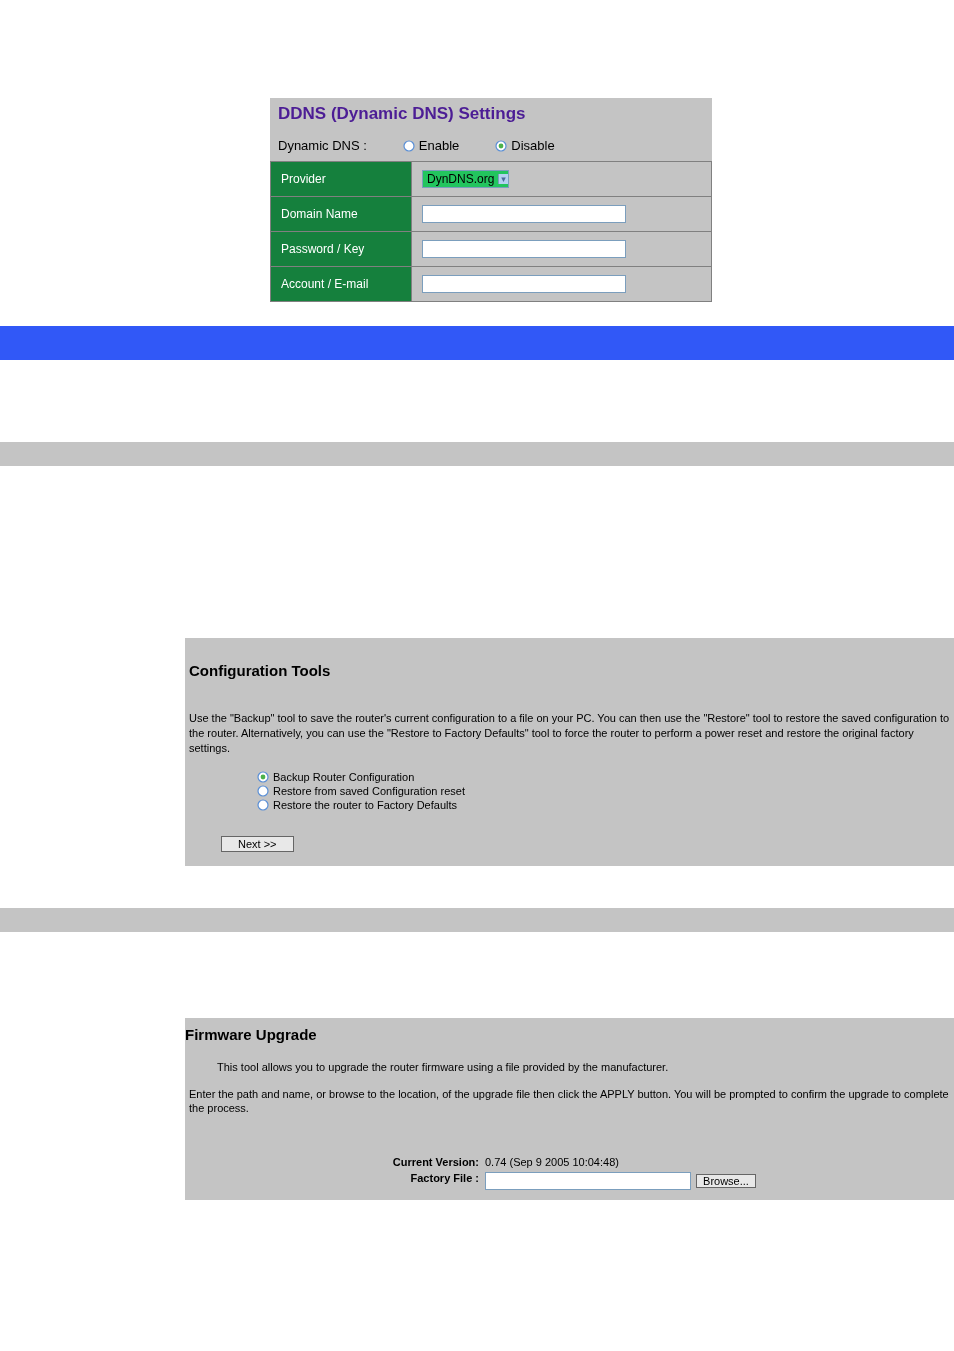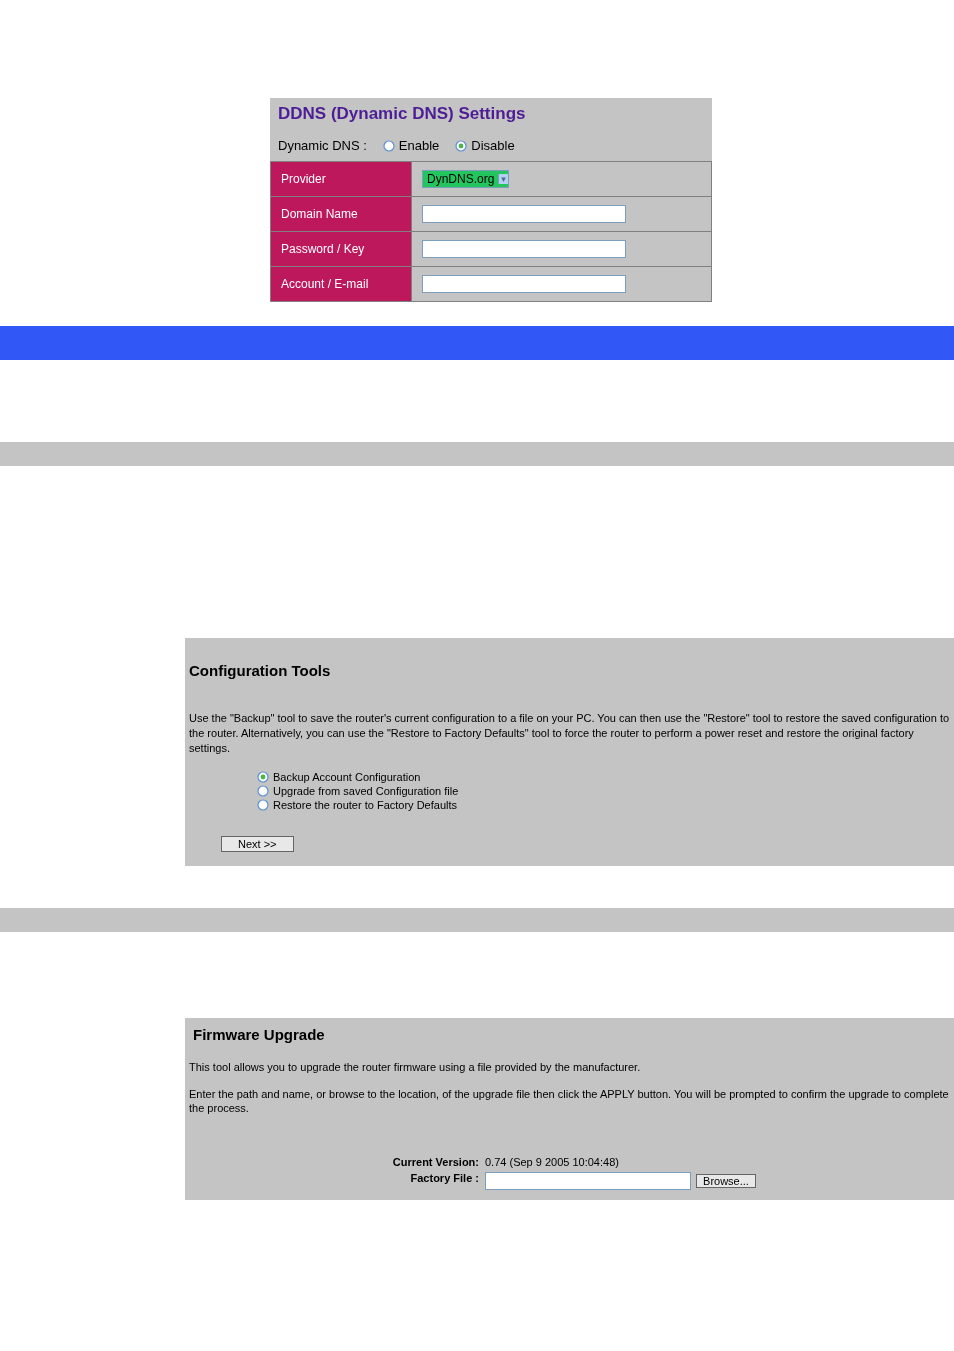--- a/index.html
+++ b/index.html
@@ -7,7 +7,7 @@
     
     .ddns-section { margin: 98px 0 0 270px; width: 442px; background: #c4c4c4; }
     .ddns-header { background: #c4c4c4; padding: 6px 8px; font-size: 17px; font-weight: bold; color: #4c1d95; }
-    .ddns-radio-row { padding: 8px; font-size: 13px; color: #000; display: flex; align-items: center; gap: 2px; }
+    .ddns-radio-row { padding: 8px; font-size: 13px; color: #000; display: flex; align-items: center; gap: 22px; }
     .ddns-radio-group { margin-left: 14px; display: flex; align-items: center; gap: 4px; }
     .ddns-table { width: 100%; border-spacing: 1px; background: #808080; }
     .ddns-table td { padding: 8px 10px; font-size: 12px; }

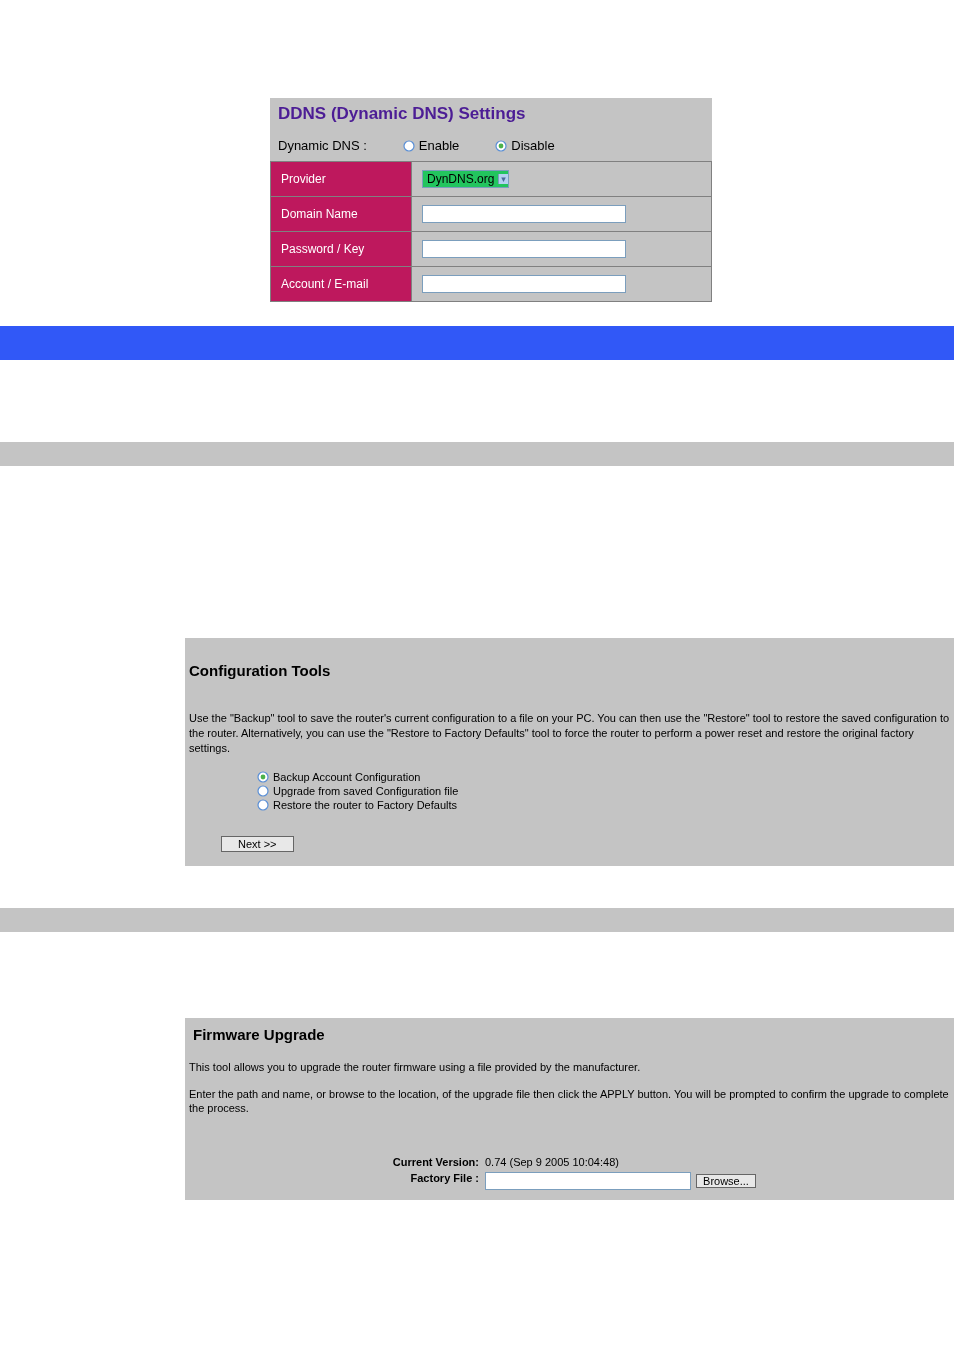--- a/index.html
+++ b/index.html
@@ -11,7 +11,7 @@
     .ddns-radio-group { margin-left: 14px; display: flex; align-items: center; gap: 4px; }
     .ddns-table { width: 100%; border-spacing: 1px; background: #808080; }
     .ddns-table td { padding: 8px 10px; font-size: 12px; }
-    .ddns-label-cell { background: #be185d; color: #fff; width: 140px; }
+    .ddns-label-cell { background: #15803d; color: #fff; width: 140px; }
     .ddns-value-cell { background: #c4c4c4; }
     .ddns-select-arrow { background: #B4D0F0; border-left: 1px solid #7B9EBD; padding: 0 2px; color: #4A6A9A; font-size: 9px; }
     .select-wrap { display: inline-flex; border: 1px solid #7B9EBD; background: #22c55e; align-items: center; }

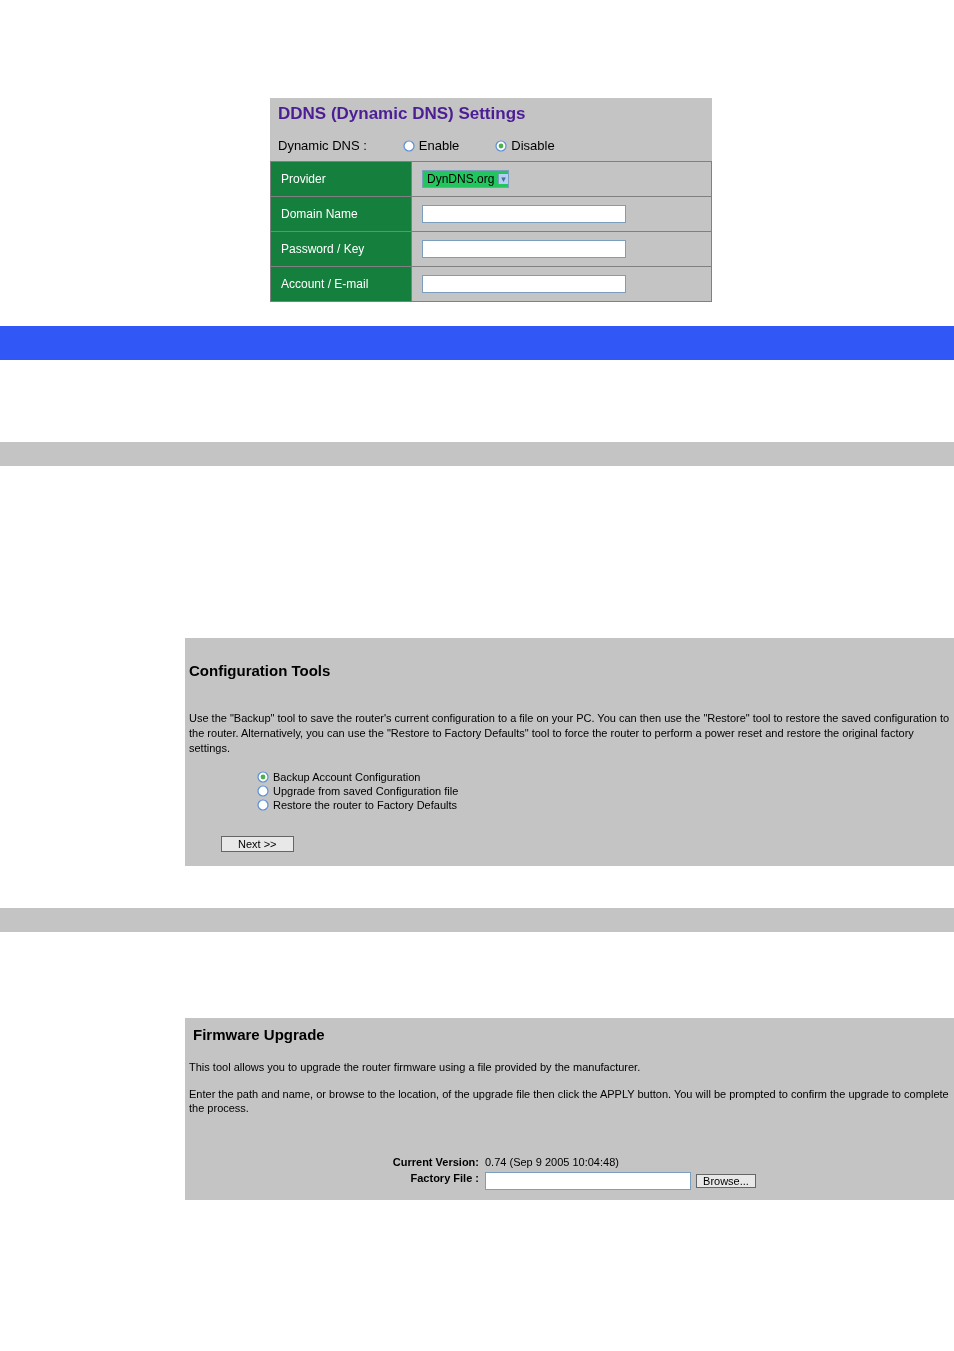--- a/index.html
+++ b/index.html
@@ -104,7 +104,7 @@
           <circle cx="6" cy="6" r="5" fill="#fff" stroke="#5A8FD6" stroke-width="1.2"></circle>
           <circle cx="6" cy="6" r="2.4" fill="#4CB24C"></circle>
         </svg>
-      <span>Backup Account Configuration</span>
+      <span>Backup Router Configuration</span>
     </div>
     <div class="config-option-row">
       <svg class="radio">

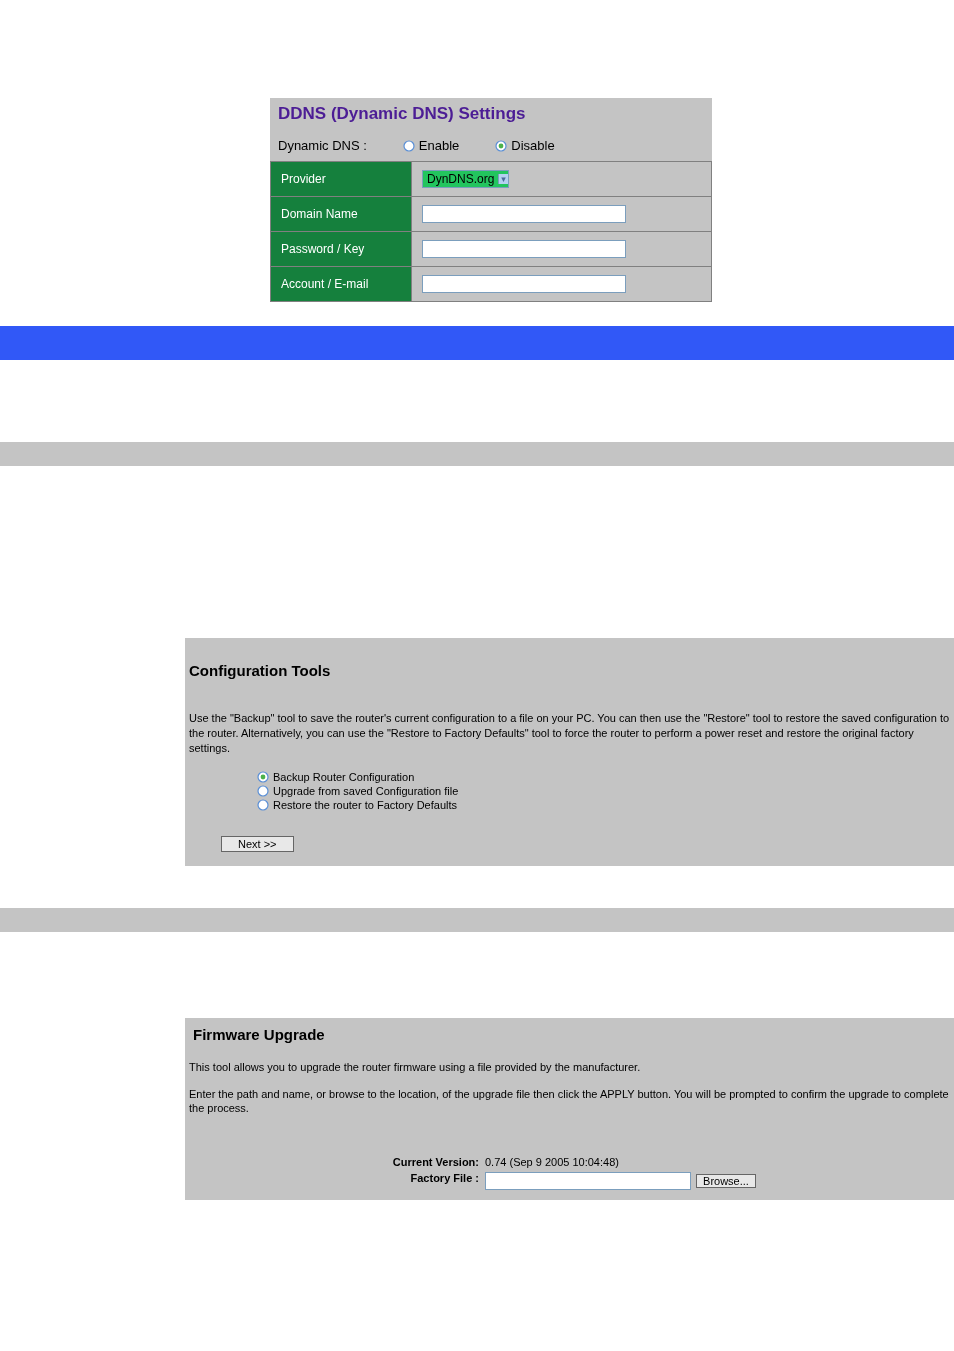--- a/index.html
+++ b/index.html
@@ -110,7 +110,7 @@
       <svg class="radio">
           <circle cx="6" cy="6" r="5" fill="#fff" stroke="#5A8FD6" stroke-width="1.2"></circle>
         </svg>
-      <span>Upgrade from saved Configuration file</span>
+      <span>Restore from saved Configuration reset</span>
     </div>
     <div class="config-option-row">
       <svg class="radio">

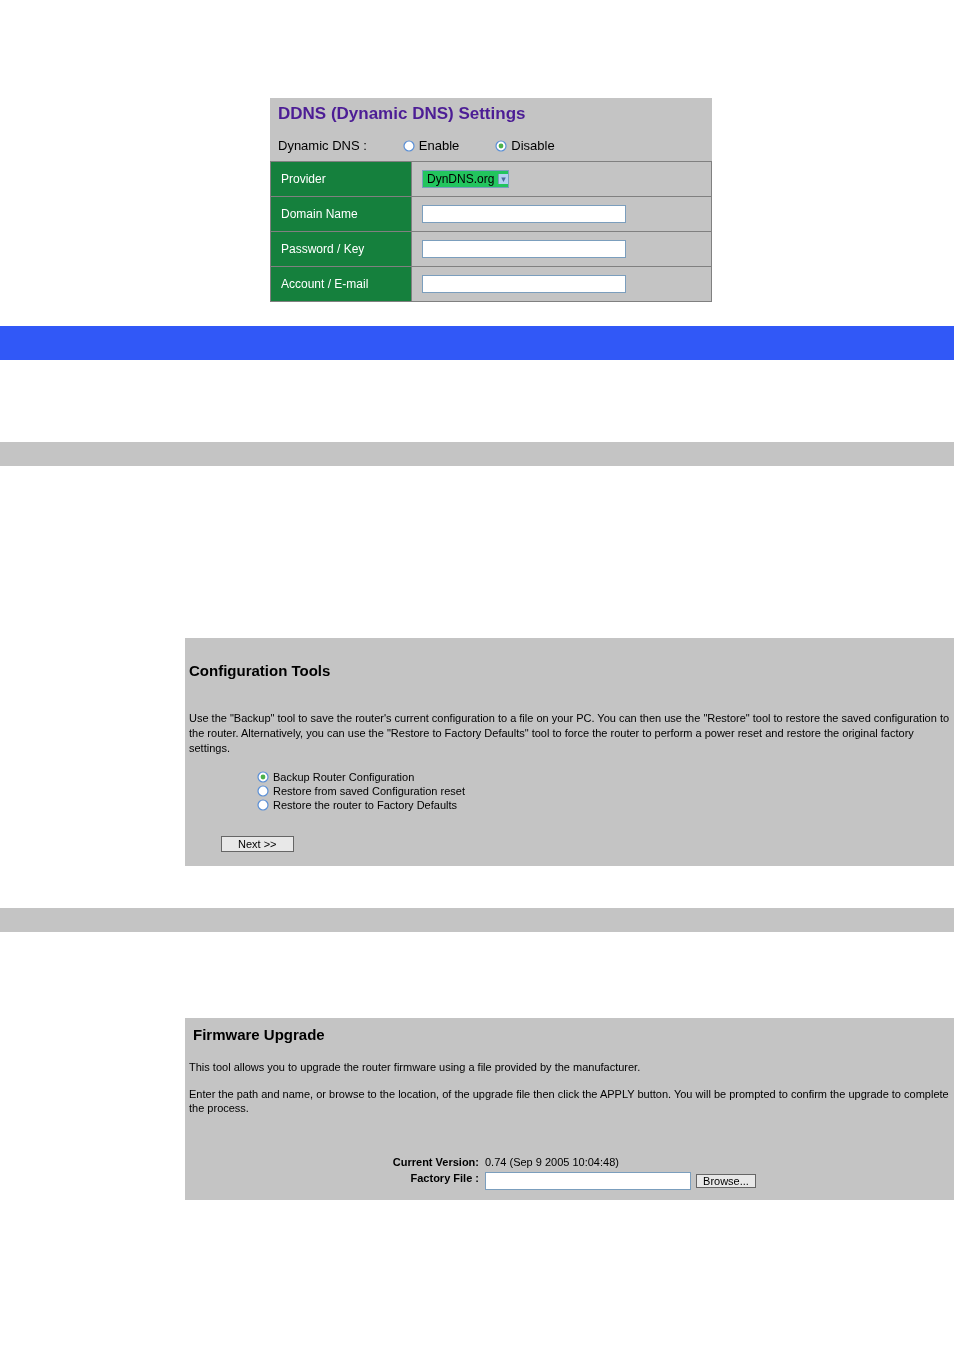--- a/index.html
+++ b/index.html
@@ -32,7 +32,7 @@
     .grey-bar-2 { background: #c4c4c4; height: 24px; margin-top: 42px; }
     
     .firmware-section { margin-top: 86px; background: #c4c4c4; margin-left: 185px; width: 769px; padding: 0 0 8px 0; }
-    .fw-header { font-size: 15px; font-weight: bold; color: #000; padding: 8px 8px; margin-top: 16px; }
+    .fw-header { font-size: 15px; font-weight: bold; color: #000; padding: 8px 0; margin-top: 16px; }
     .fw-desc1 { font-size: 11px; color: #000; padding: 10px 4px 2px; }
     .fw-desc2 { font-size: 11px; color: #000; padding: 12px 4px 2px; line-height: 1.35; }
     .fw-form { padding: 36px 0 0 0; }

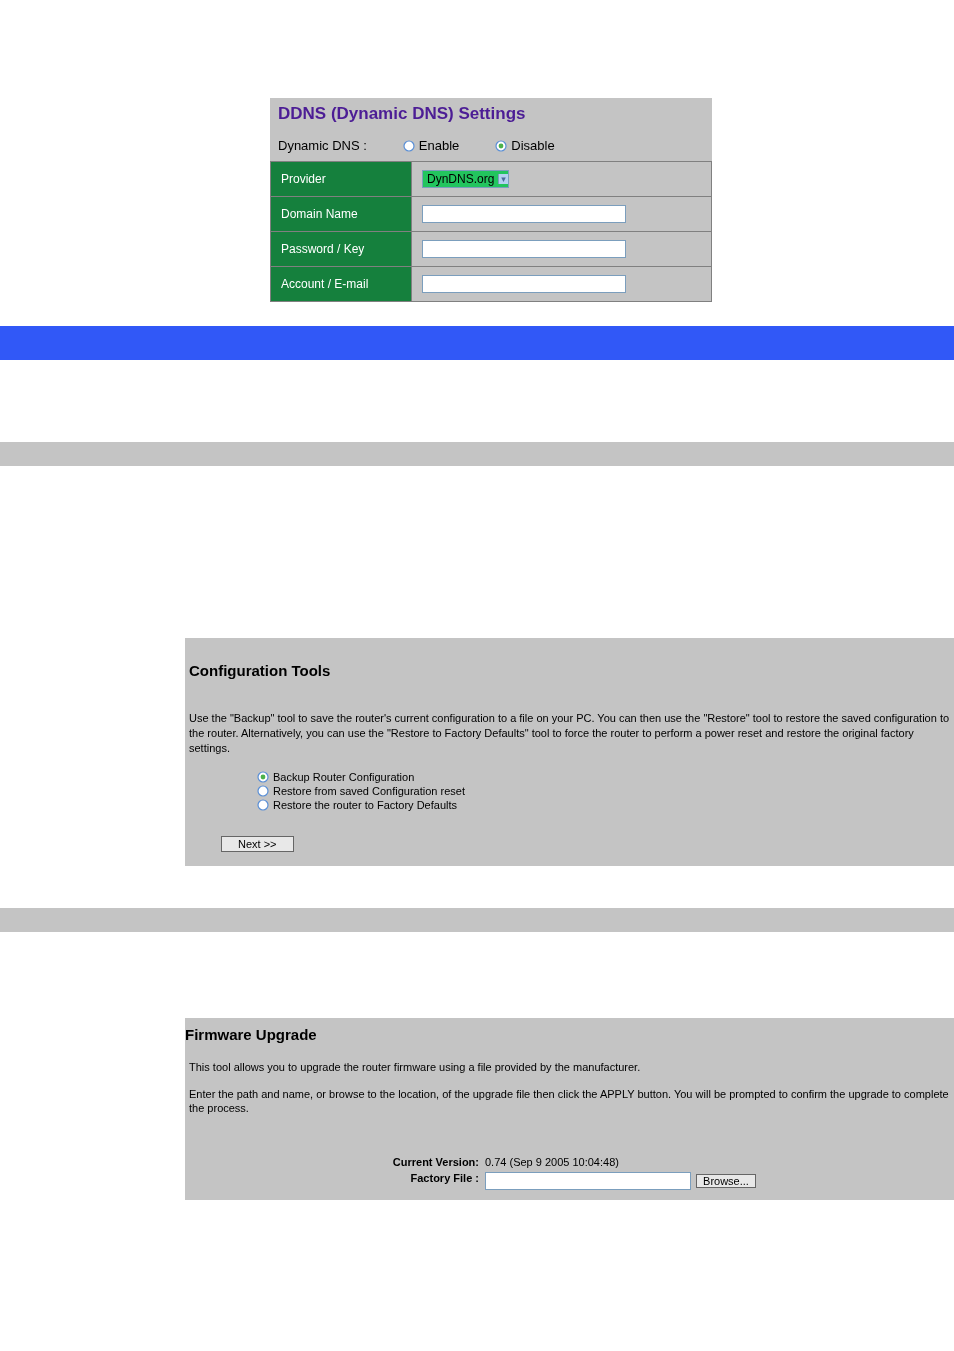--- a/index.html
+++ b/index.html
@@ -33,7 +33,7 @@
     
     .firmware-section { margin-top: 86px; background: #c4c4c4; margin-left: 185px; width: 769px; padding: 0 0 8px 0; }
     .fw-header { font-size: 15px; font-weight: bold; color: #000; padding: 8px 0; margin-top: 16px; }
-    .fw-desc1 { font-size: 11px; color: #000; padding: 10px 4px 2px; }
+    .fw-desc1 { font-size: 11px; color: #000; padding: 10px 4px 2px; margin-left: 28px; }
     .fw-desc2 { font-size: 11px; color: #000; padding: 12px 4px 2px; line-height: 1.35; }
     .fw-form { padding: 36px 0 0 0; }
     .fw-row { display: flex; font-size: 11px; color: #000; padding: 2px 0; align-items: flex-start; }

